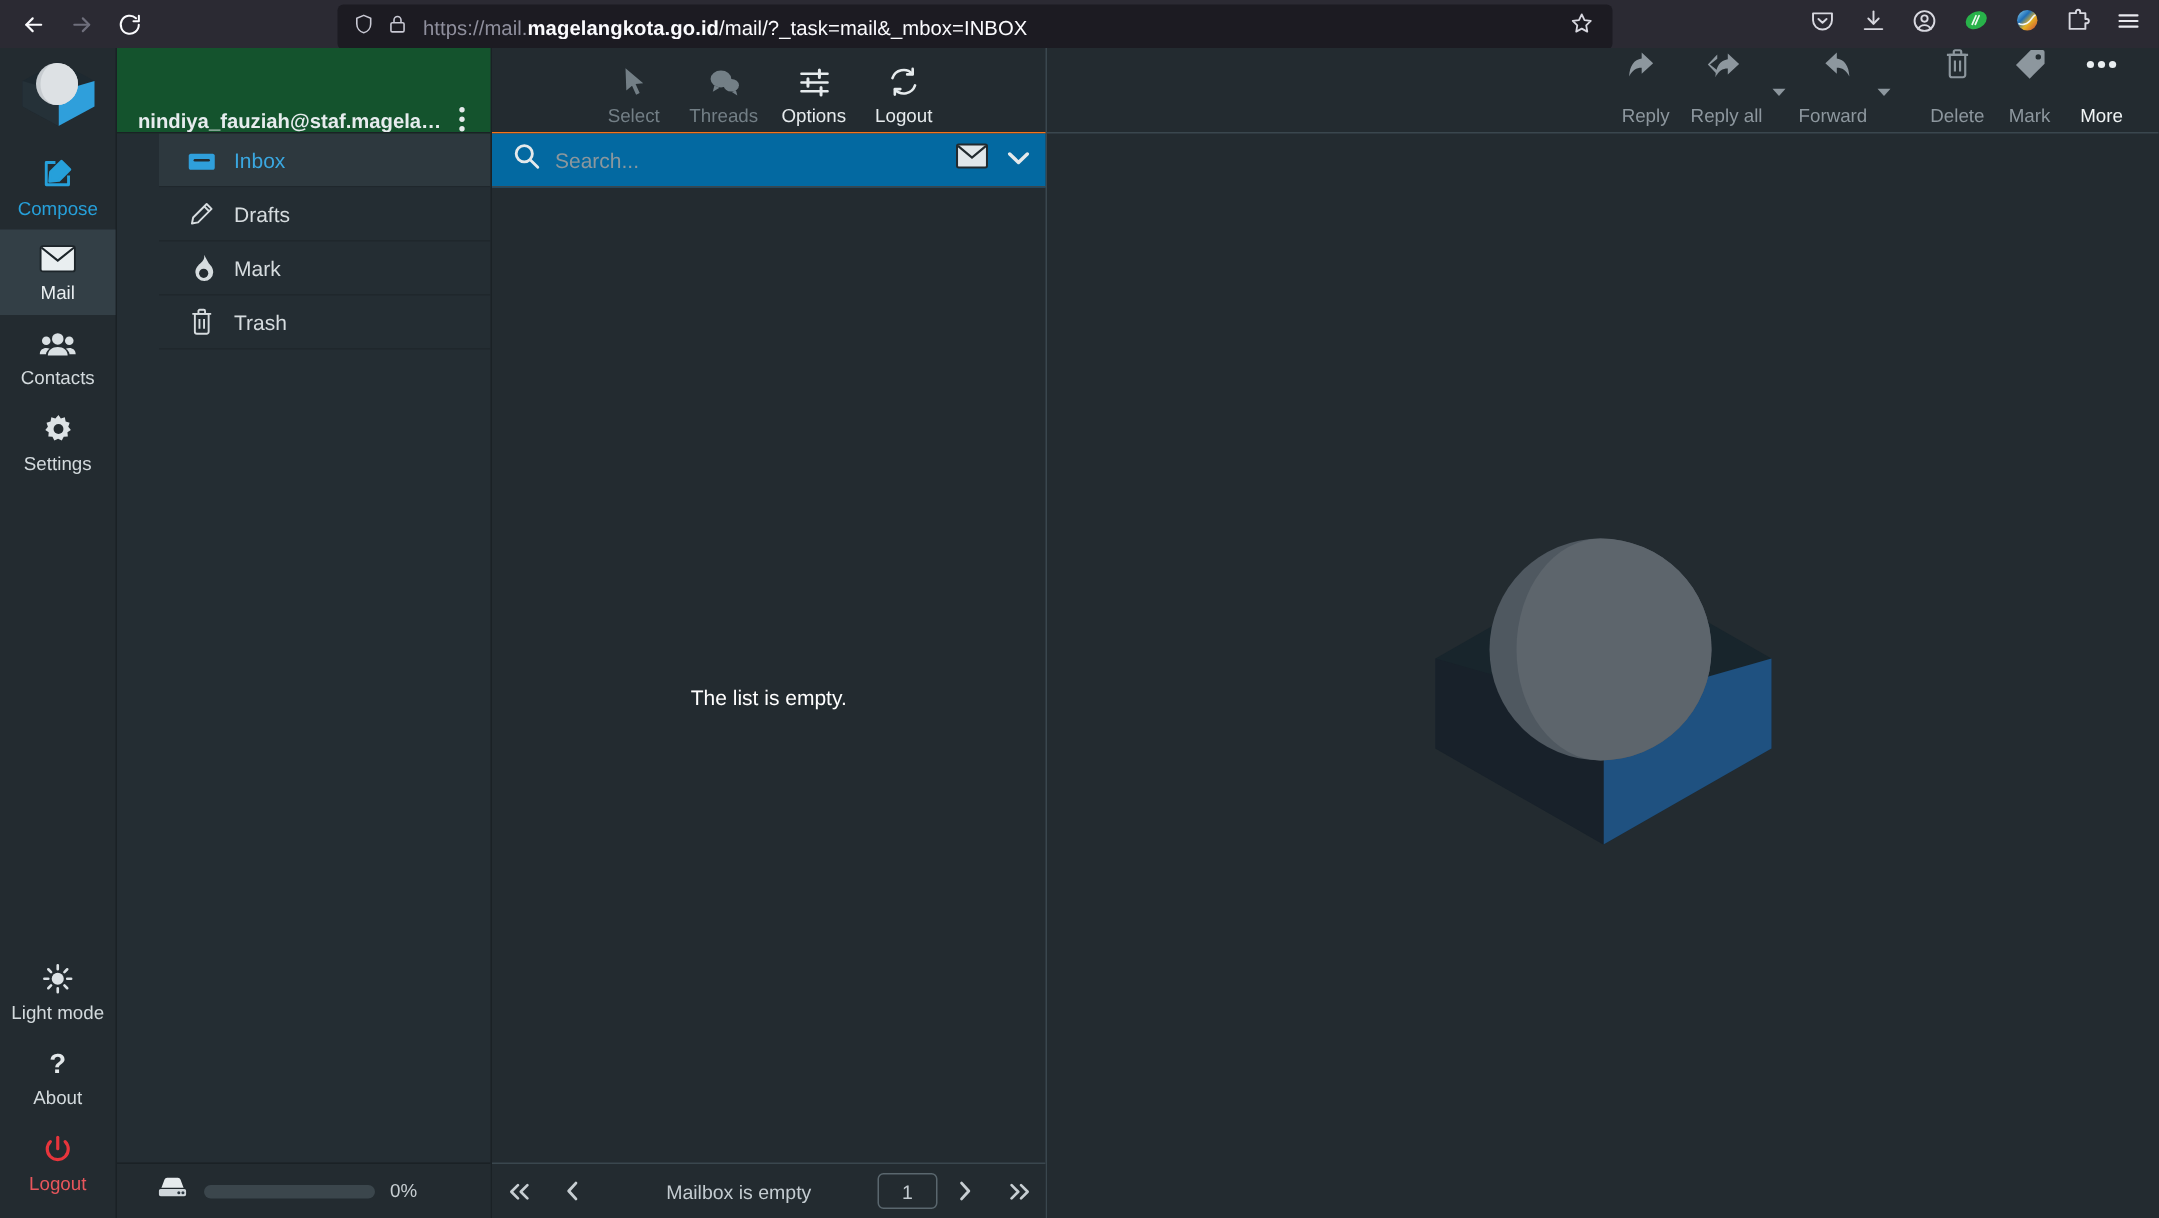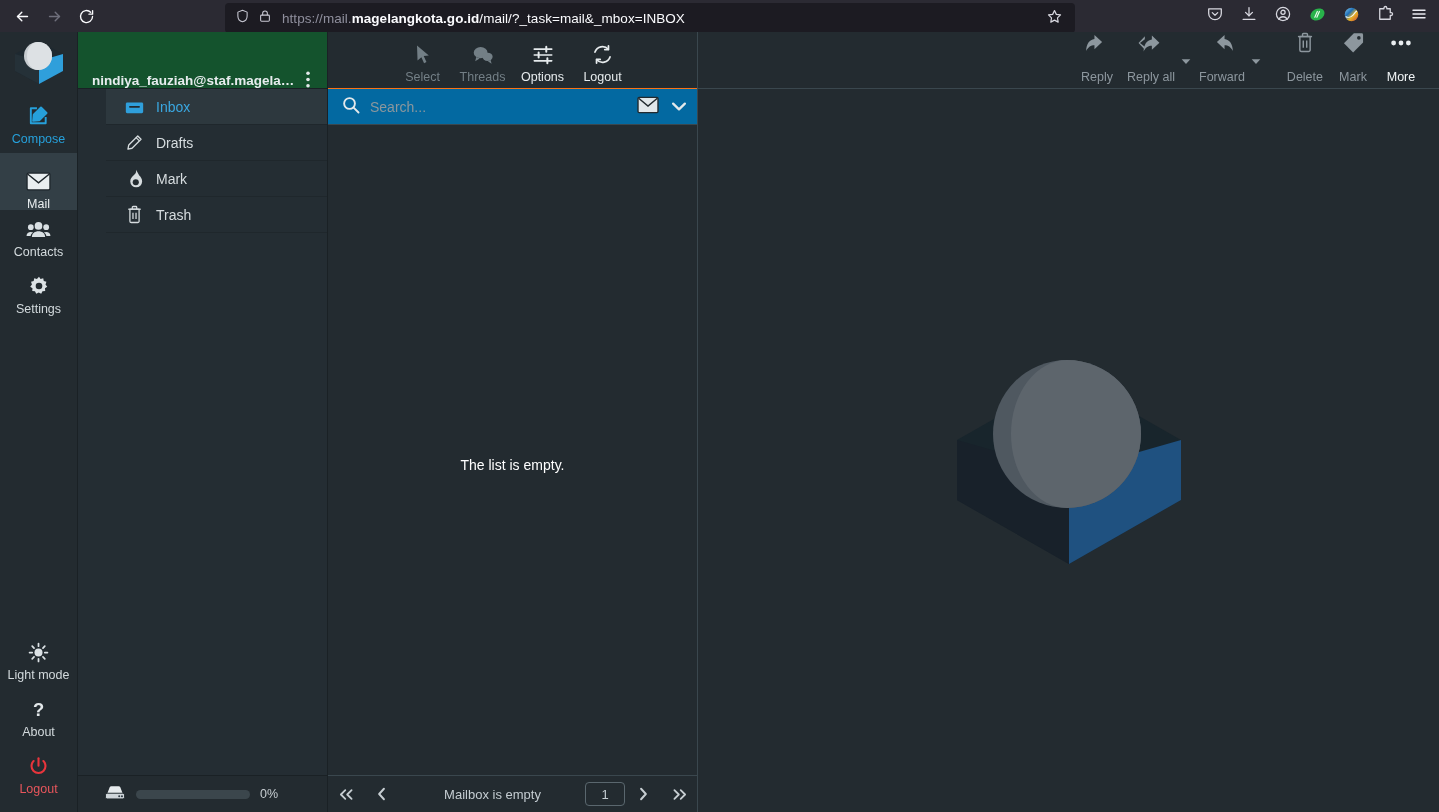--- a/index.html
+++ b/index.html
@@ -85,7 +85,7 @@
   }
   .task-item .tlabel { line-height: 1; }
   .task-item.compose { color: #26a0da; }
-  .task-item.active { background: #333f46; color: #e9eef0; justify-content: flex-end; }
+  .task-item.active { background: #333f46; color: #e9eef0; }
   .task-item.logout { color: #e8565c; }
   #tasks-top { display: flex; flex-direction: column; }
   #tasks-bottom { margin-top: auto; display: flex; flex-direction: column; padding-bottom: 8px; }

